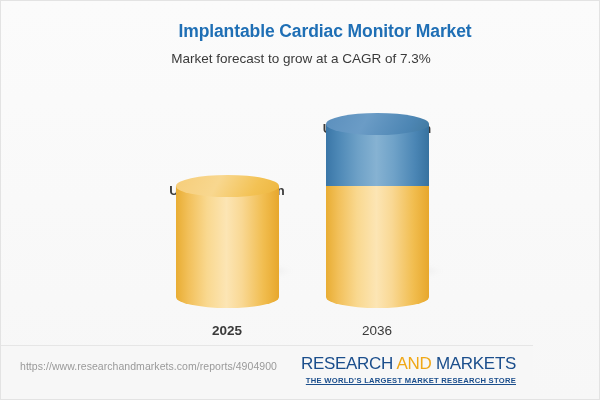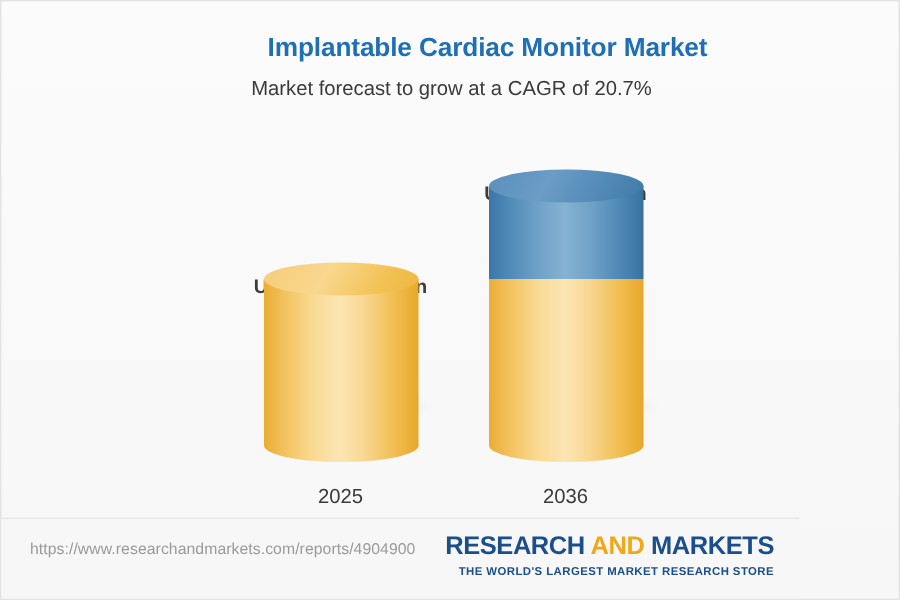--- a/index.html
+++ b/index.html
@@ -202,7 +202,7 @@
 
   <div class="header">
     <div class="chart-title">Implantable Cardiac Monitor Market</div>
-    <div class="chart-subtitle">Market forecast to grow at a CAGR of 20.7%</div>
+    <div class="chart-subtitle">Market forecast to grow at a CAGR of 7.3%</div>
   </div>
 
   <div class="plot">

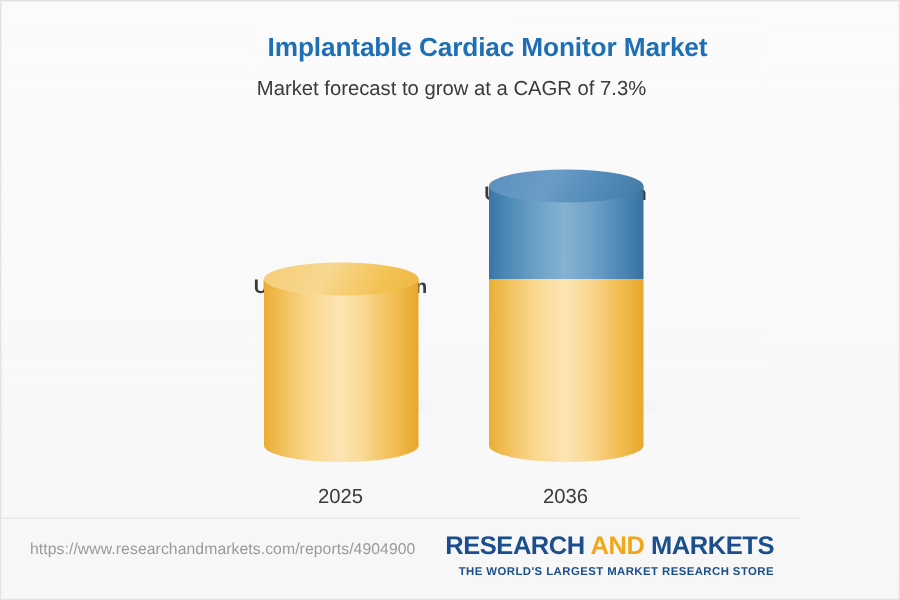--- a/index.html
+++ b/index.html
@@ -219,7 +219,7 @@
         </div>
       </div>
 
-      <div class="axis-label" style="bottom: 8px;">2025</div>
+      <div class="axis-label" style="bottom: 8px; font-weight: bold;">2025</div>
     </div>
 
     <div class="bar-group g1">

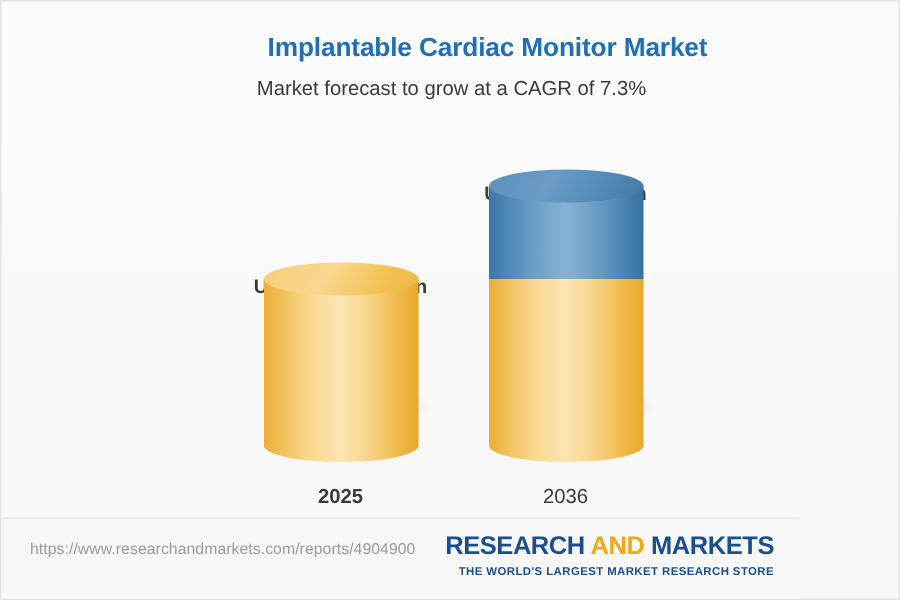--- a/index.html
+++ b/index.html
@@ -180,7 +180,7 @@
   }
   .logo-main {
     font-size: 17px;
-    font-weight: bold;
+    font-weight: normal;
     color: #1b4e8c;
     letter-spacing: -0.3px;
     white-space: nowrap;

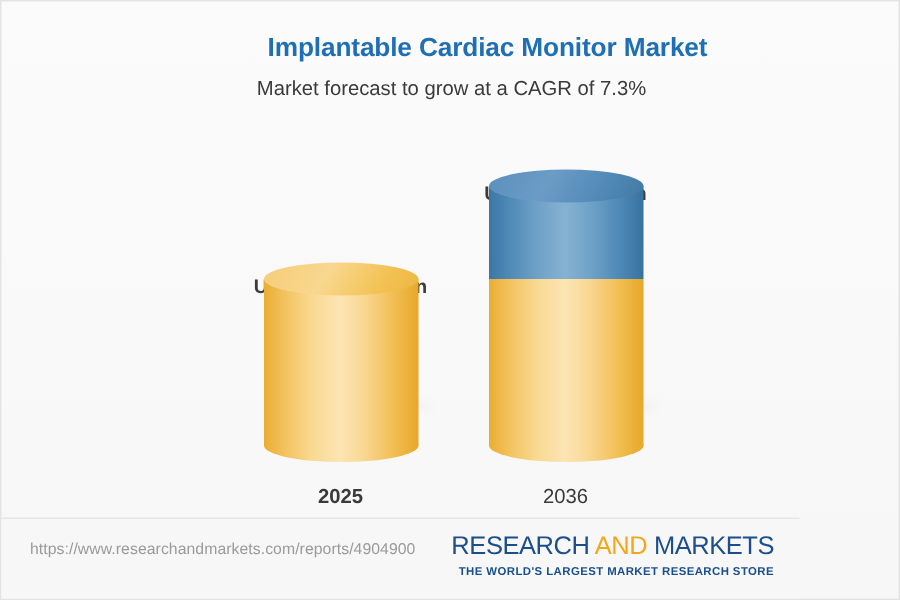--- a/index.html
+++ b/index.html
@@ -193,6 +193,7 @@
     color: #1b4e8c;
     letter-spacing: 0.28px;
     white-space: nowrap;
+    text-decoration: underline;
   }
 </style>
 </head>

